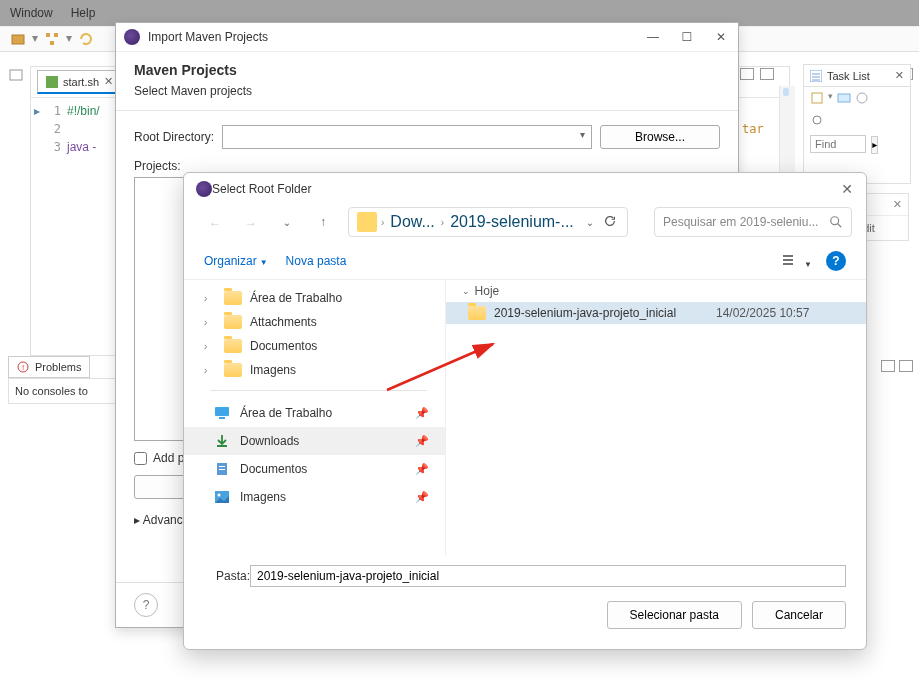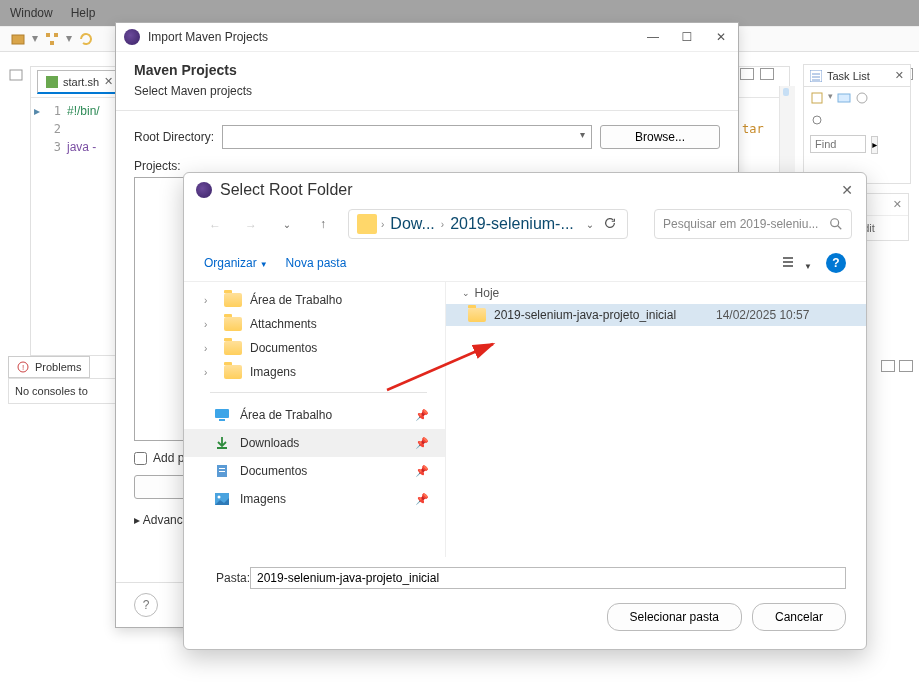--- a/index.html
+++ b/index.html
@@ -60,7 +60,7 @@
 
 .filepicker { position:absolute; left:183px; top:172px; width:684px; height:478px; background:#fff; border:1px solid #bdbdbd; border-radius:6px; box-shadow:0 8px 24px rgba(0,0,0,0.22); }
 .fp-title { display:flex; align-items:center; justify-content:space-between; padding:8px 12px 4px 12px; }
-.fp-title-left { display:flex; align-items:center; gap:8px; font-size:16px; color:#333; }
+.fp-title-left { display:flex; align-items:center; font-size:12px; color:#333; }
 .fp-nav { display:flex; align-items:center; padding:6px 14px 10px 20px; gap:14px; }
 .navarrow { color:#666; width:22px; text-align:center; }
 .navarrow.disabled { color:#ccc; }

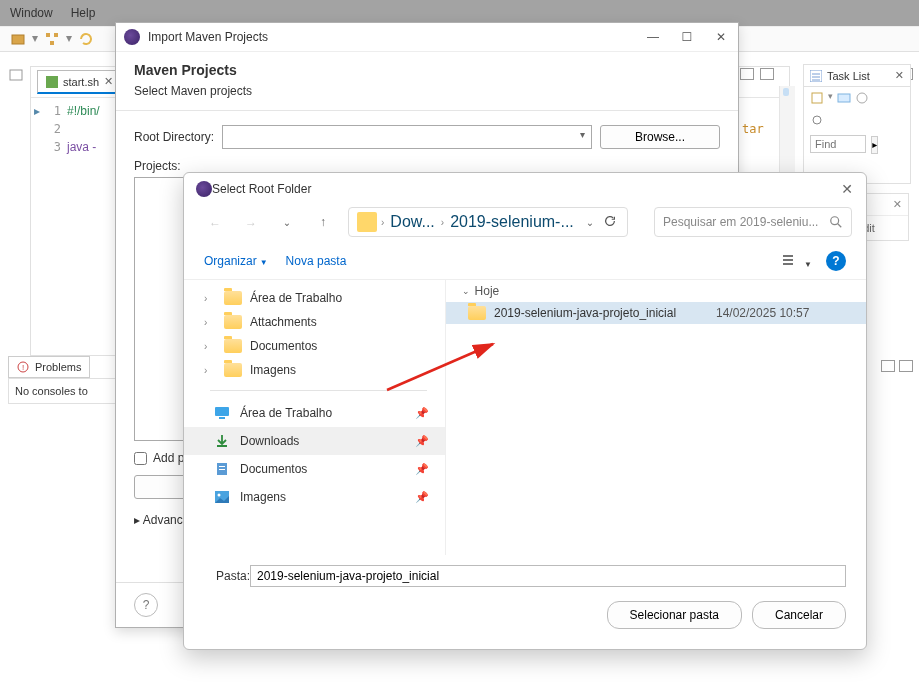--- a/index.html
+++ b/index.html
@@ -111,7 +111,7 @@
 .pasta-row label { width:46px; text-align:right; }
 .pasta-row input { flex:1; height:22px; border:1px solid #bbb; padding:0 6px; font-size:12px; }
 .fp-btns { display:flex; justify-content:flex-end; gap:10px; }
-.fp-btn { padding:6px 22px; border:1px solid #bbb; border-radius:12px; background:#fdfdfd; font-size:12px; cursor:pointer; }
+.fp-btn { padding:6px 22px; border:1px solid #bbb; border-radius:3px; background:#fdfdfd; font-size:12px; cursor:pointer; }
 
 .arrow-annot { position:absolute; left:381px; top:336px; pointer-events:none; }
 

